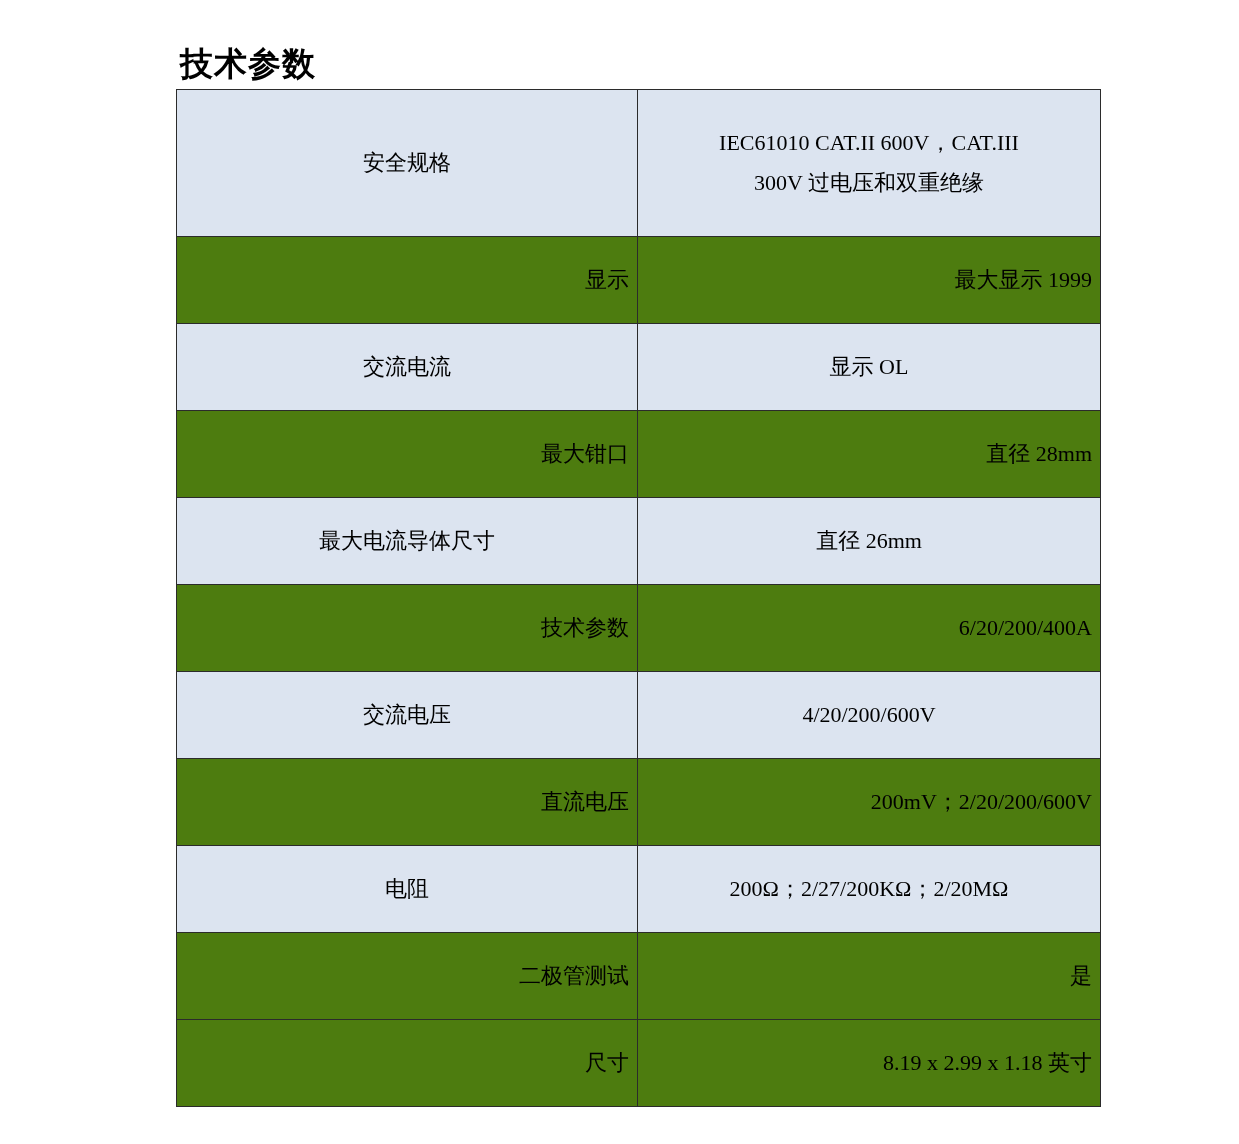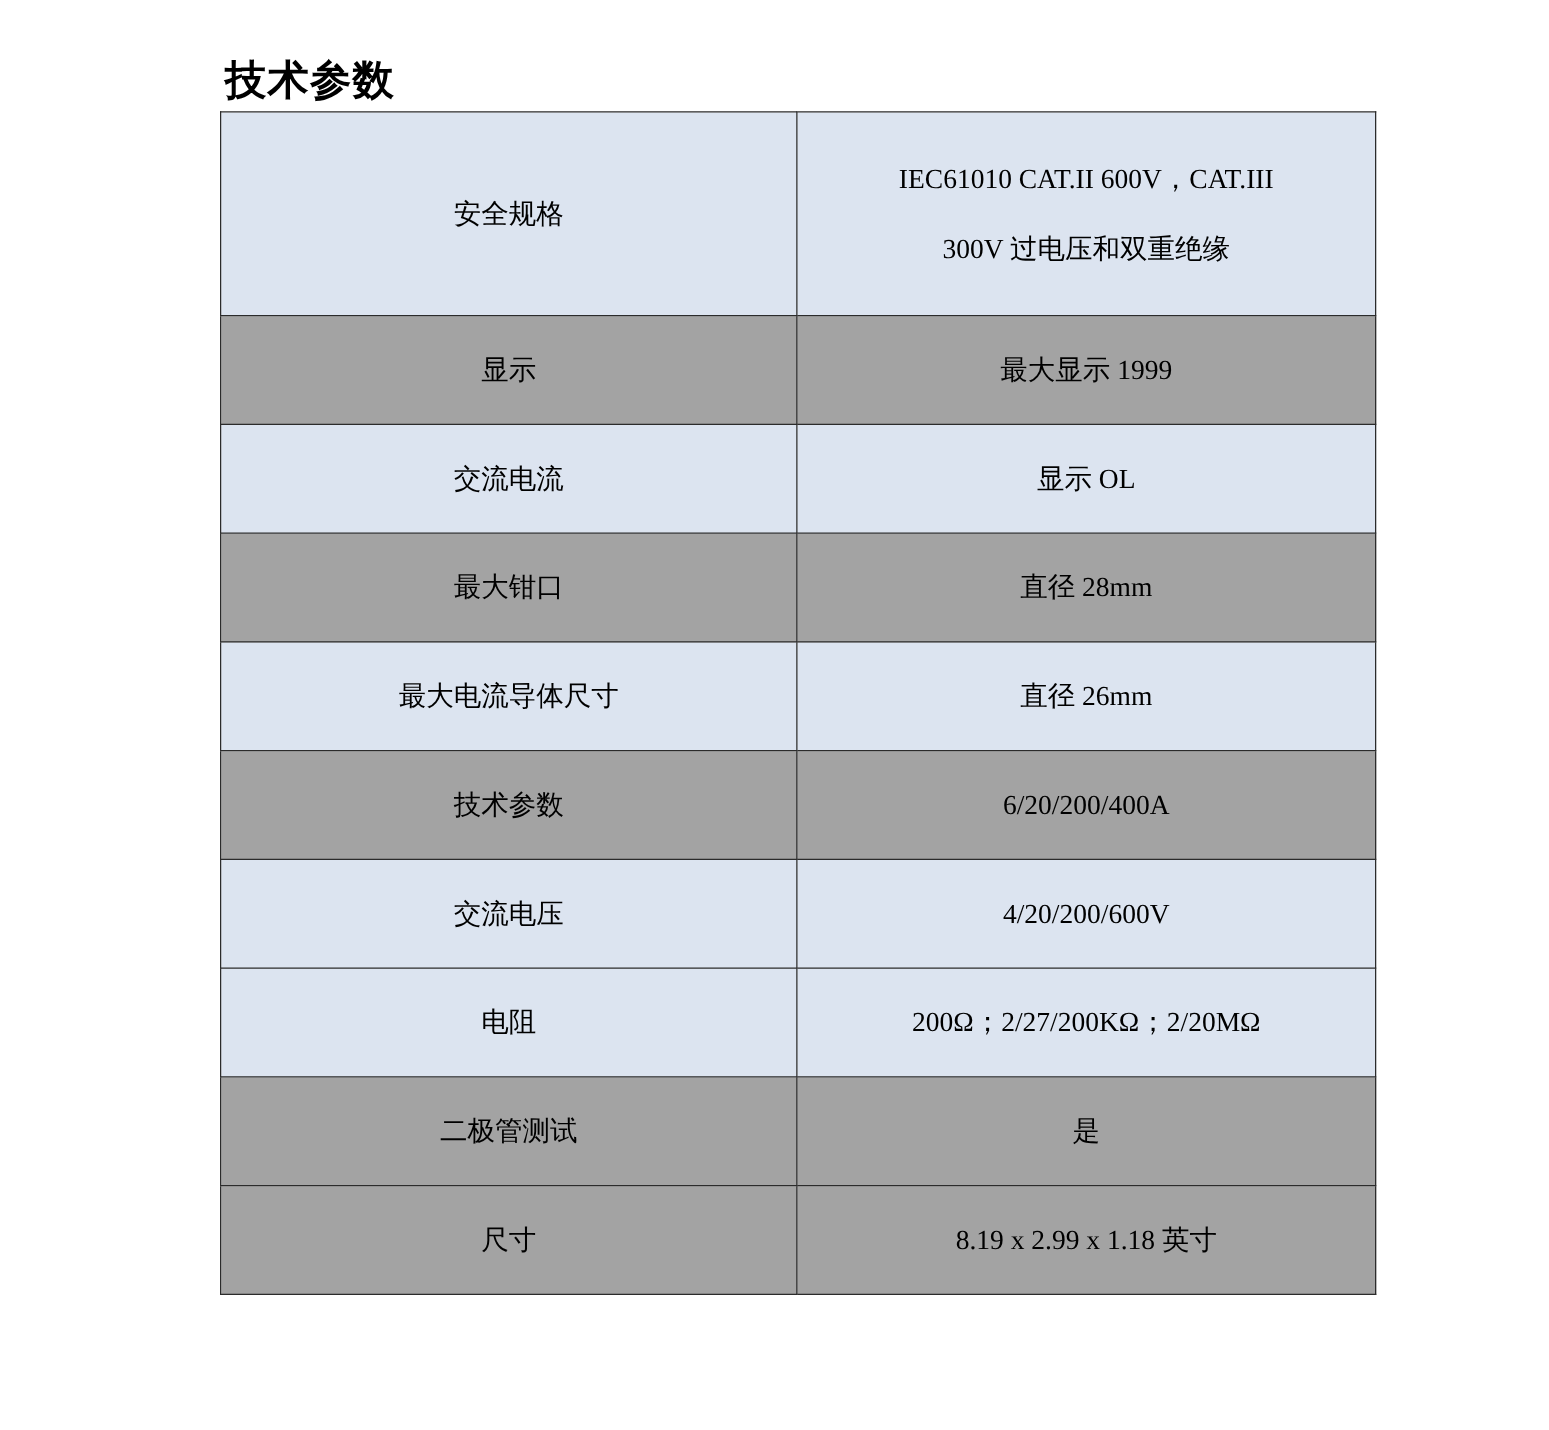--- a/index.html
+++ b/index.html
@@ -74,7 +74,7 @@
   }
   .value-multiline .ln {
     display: block;
-    margin: 22px 0;
+    margin: 6px 0;
   }
 </style>
 </head>

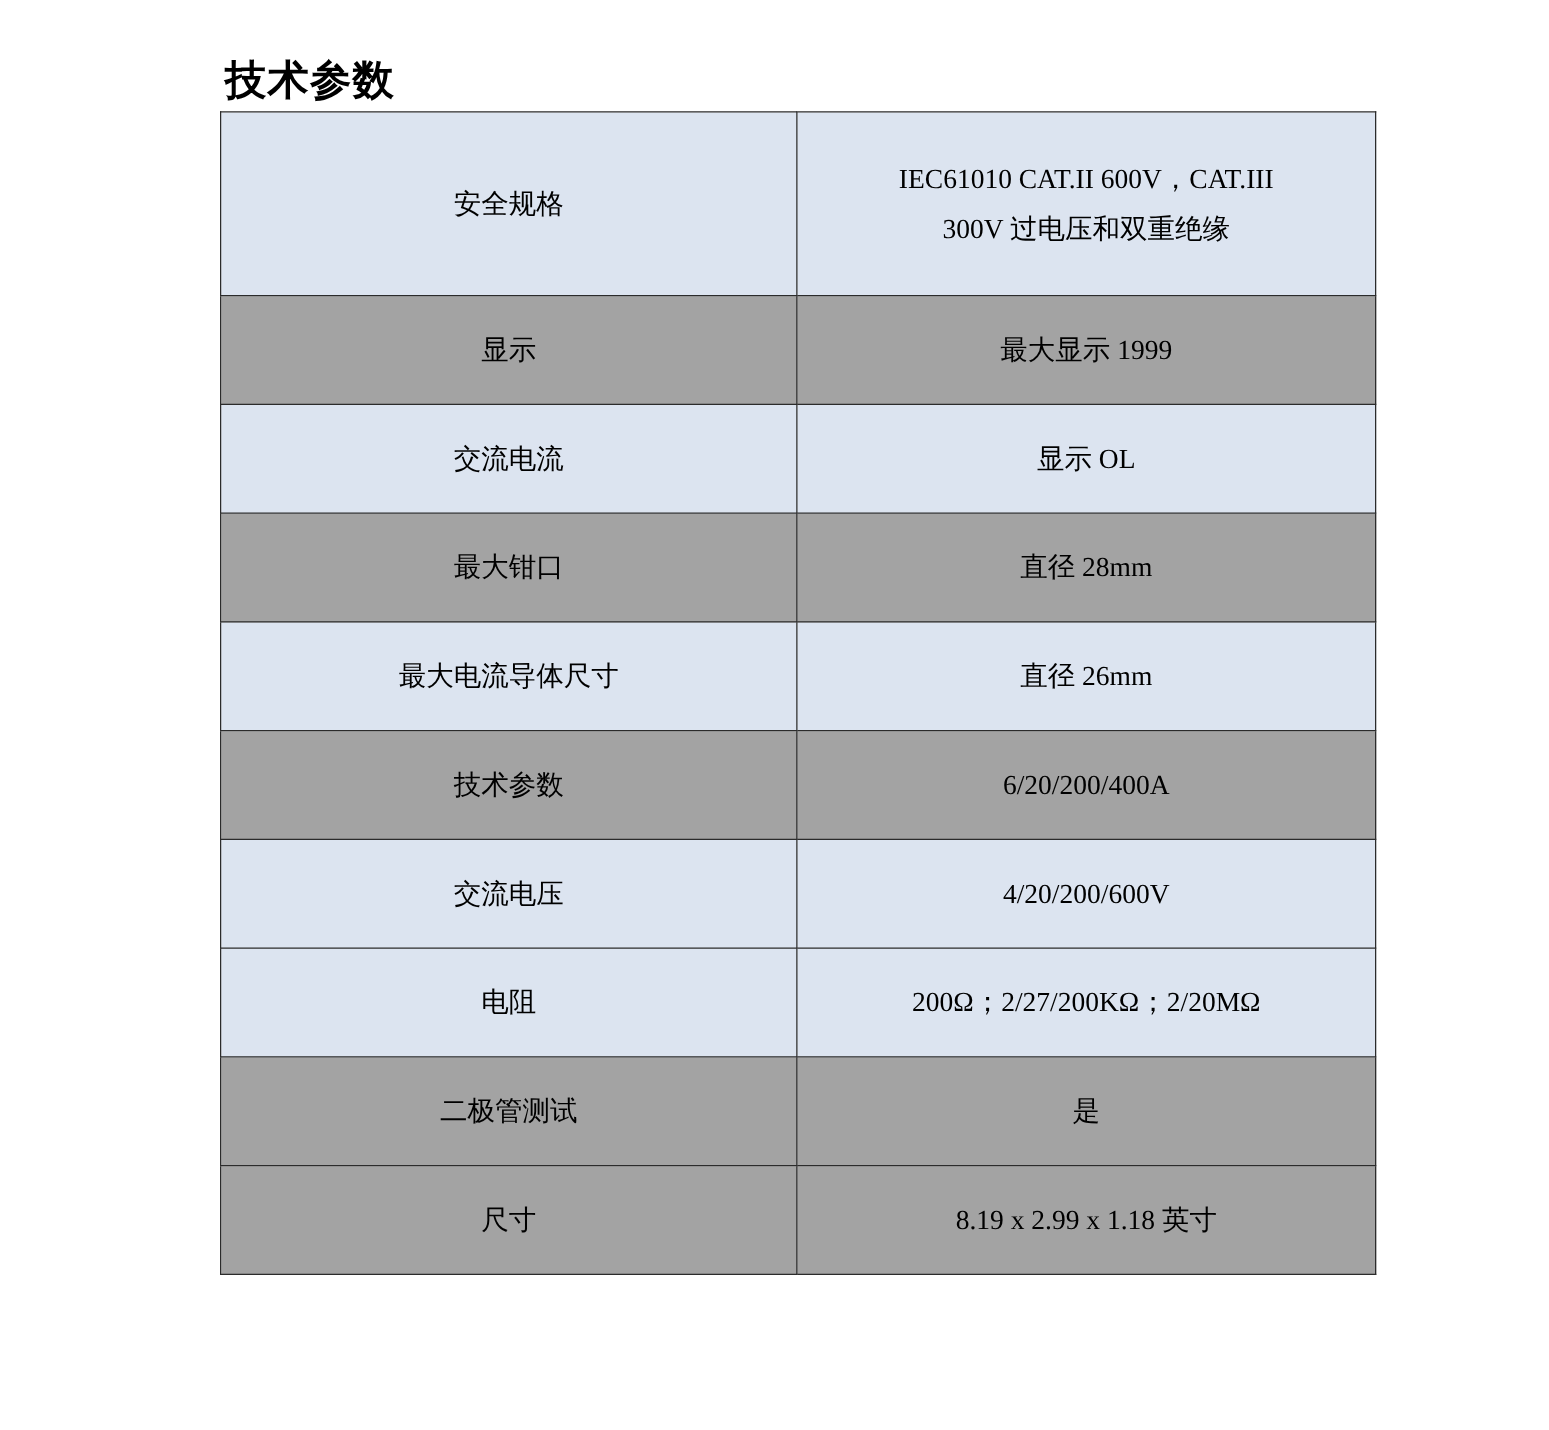--- a/index.html
+++ b/index.html
@@ -59,7 +59,8 @@
     background: #dce4f0;
   }
   tr.plain td {
-    background: #a3a3a3;
+    background: #4d7c0f;
+    text-align: right;
   }
   .row-tall td {
     height: 118px;

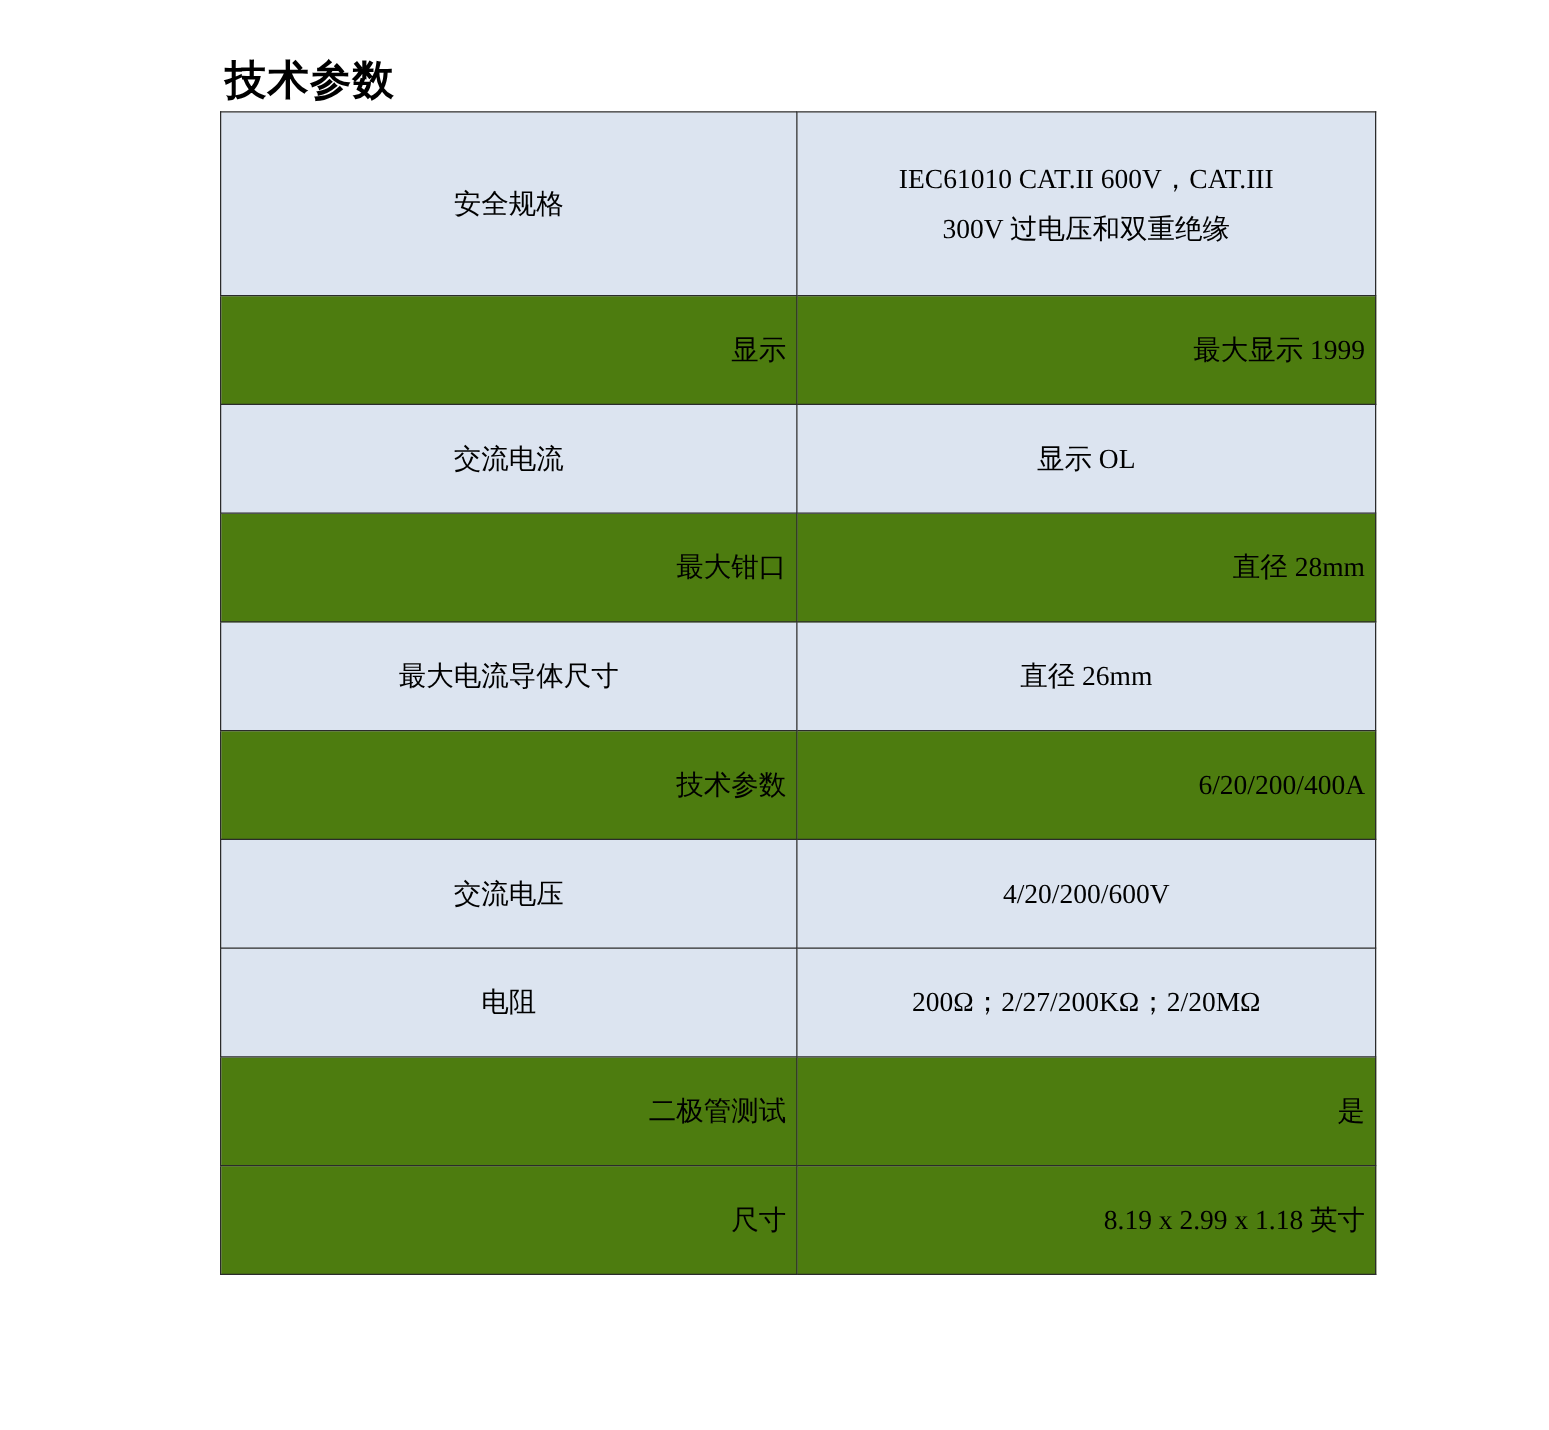--- a/index.html
+++ b/index.html
@@ -128,6 +128,10 @@
         <td class="value-cell">4/20/200/600V</td>
       </tr>
 
+      <tr class="plain row-normal">
+        <td class="label-cell">直流电压</td>
+        <td class="value-cell">200mV；2/20/200/600V</td>
+      </tr>
 
       <tr class="shaded row-normal">
         <td class="label-cell">电阻</td>

